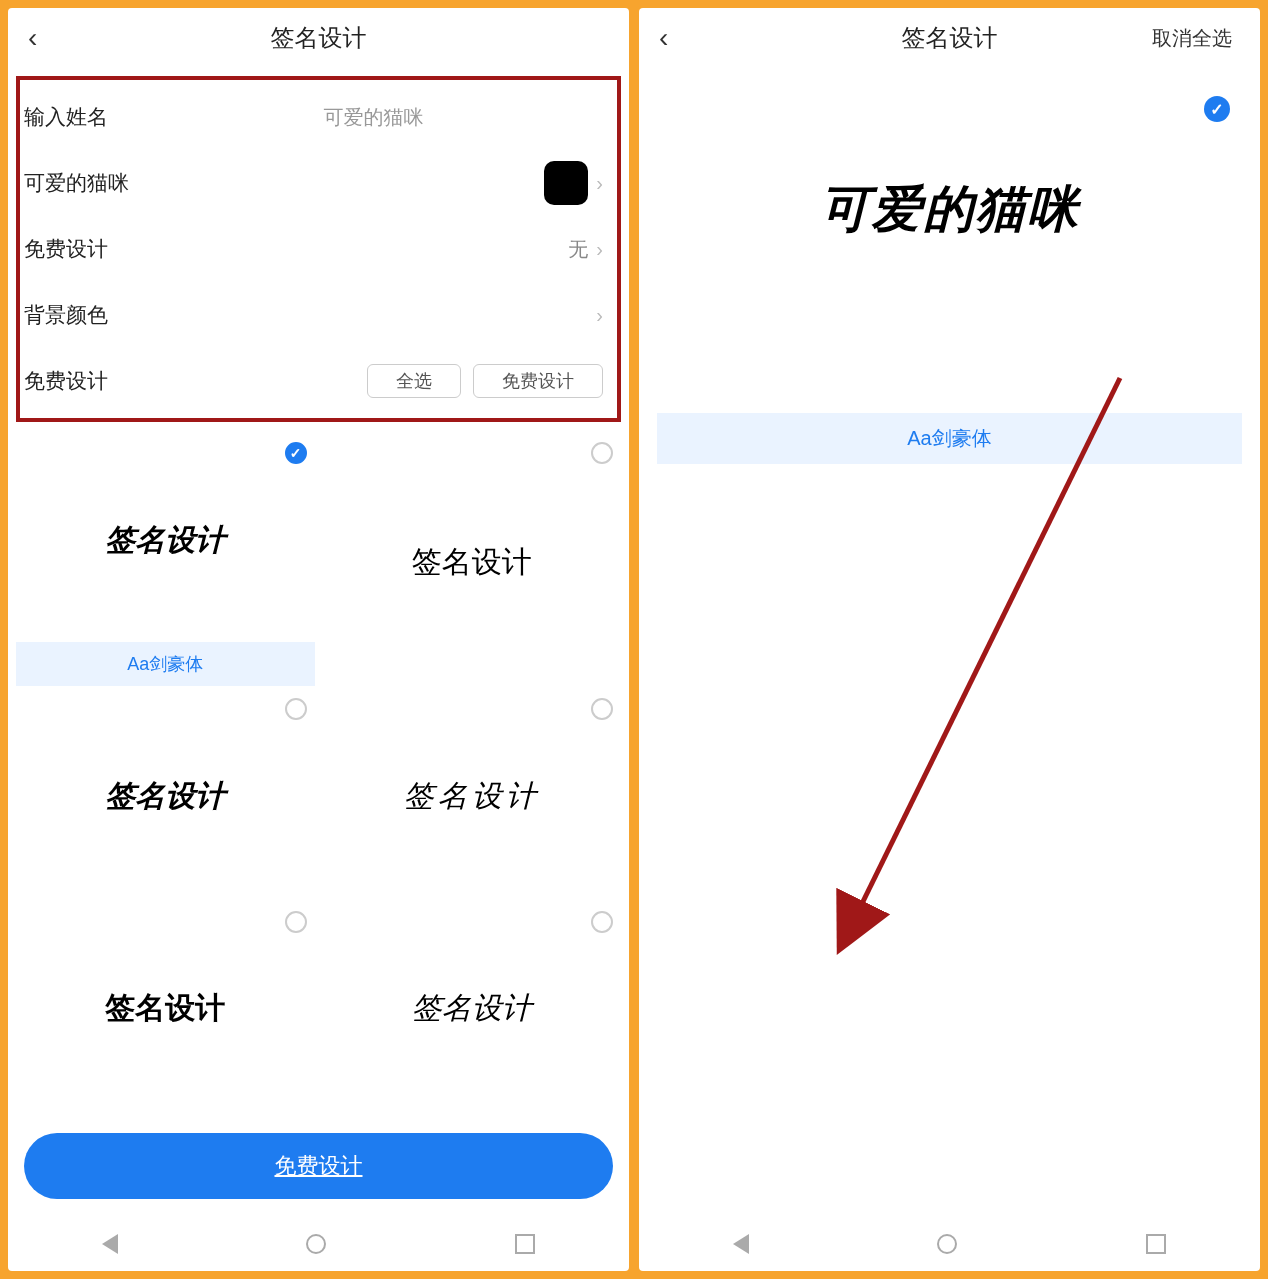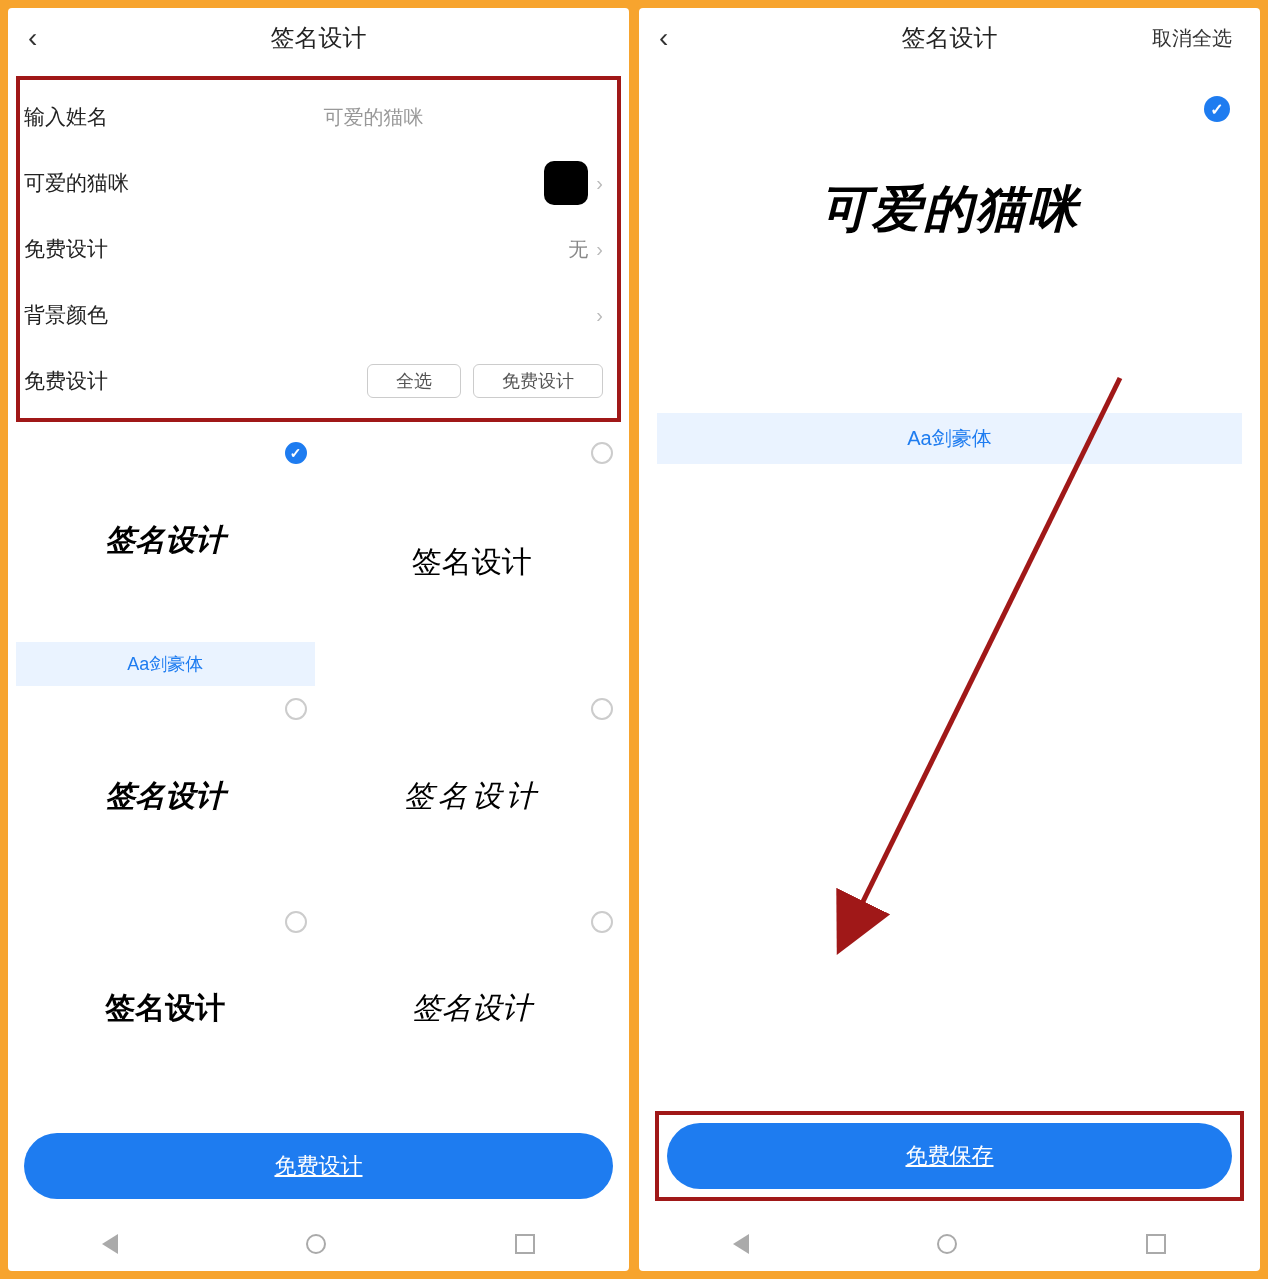--- a/index.html
+++ b/index.html
@@ -144,9 +144,6 @@
 
     <div style="flex:1"></div>
 
-    <div class="cta-wrap">
-      <div class="cta">免费保存</div>
-    </div>
 
     <div class="navbar">
       <div class="nav-tri"></div>

